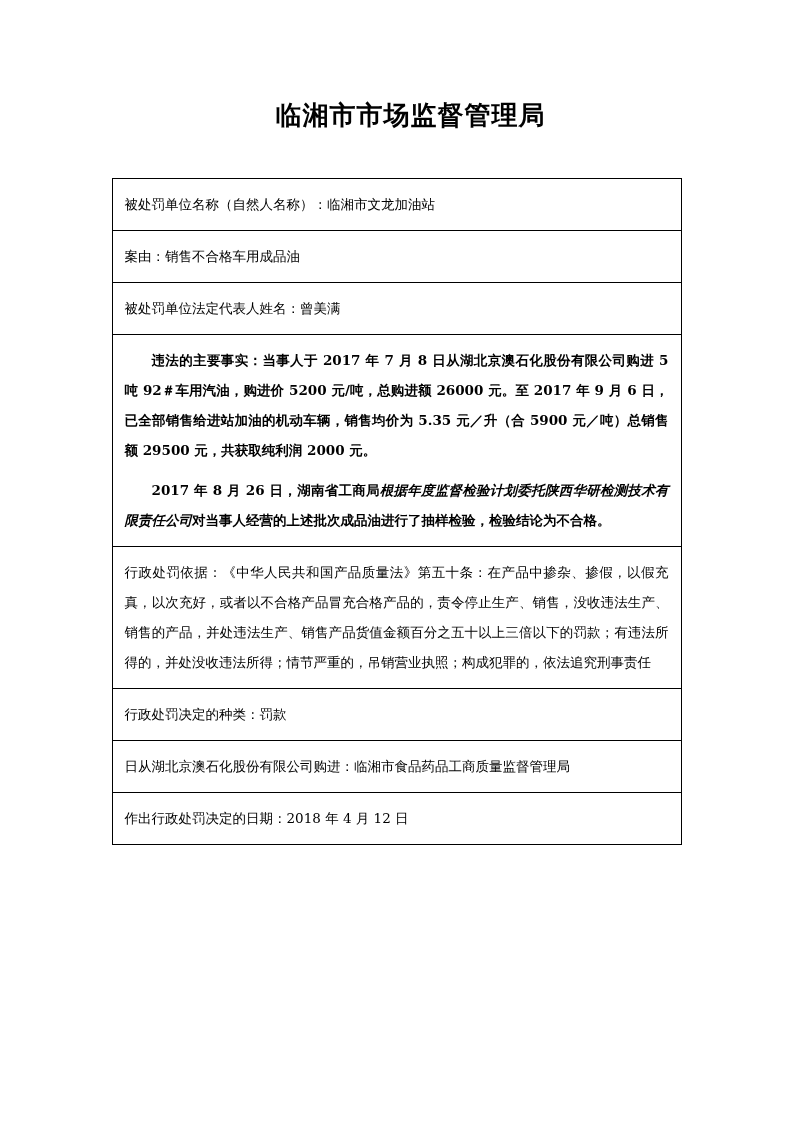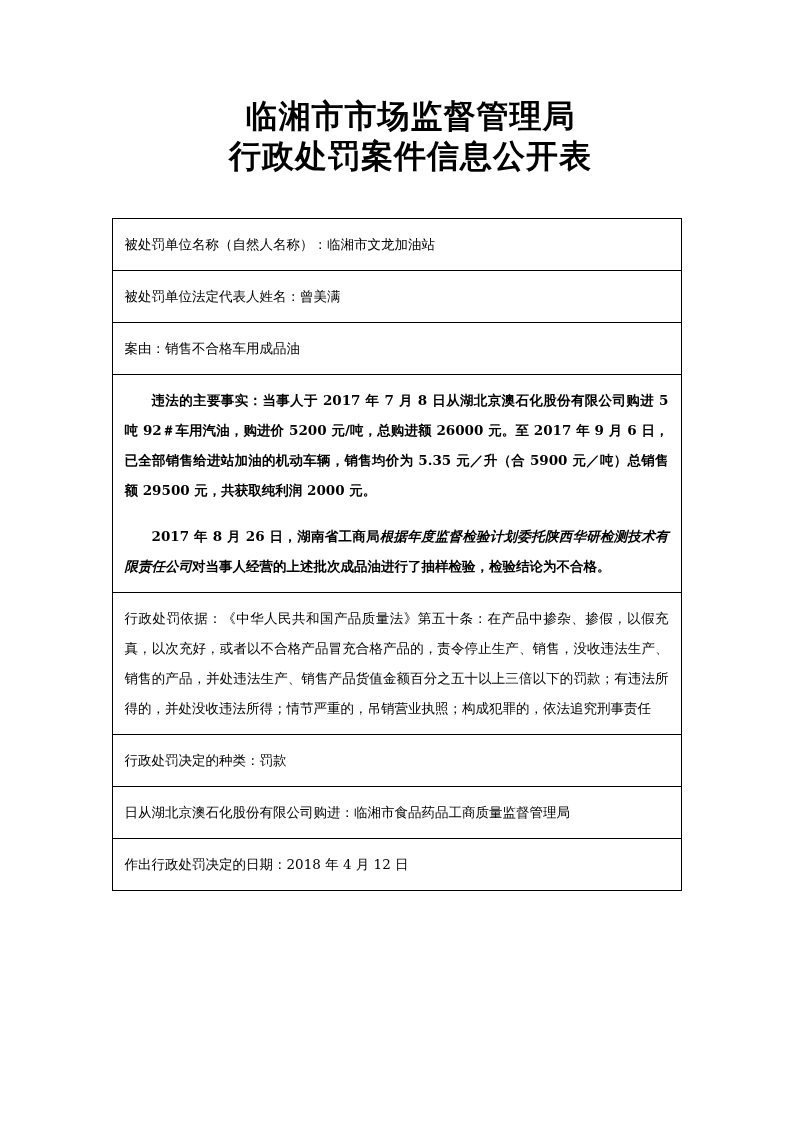--- a/index.html
+++ b/index.html
@@ -26,9 +26,9 @@
     margin-top: 96px;
   }
   .title-line {
-    font-family: Liberation Sans, sans-serif;
+    font-family: Liberation Serif, serif;
     font-weight: bold;
-    font-size: 32px;
+    font-size: 26px;
     line-height: 40px;
     letter-spacing: 1px;
     color: #000;

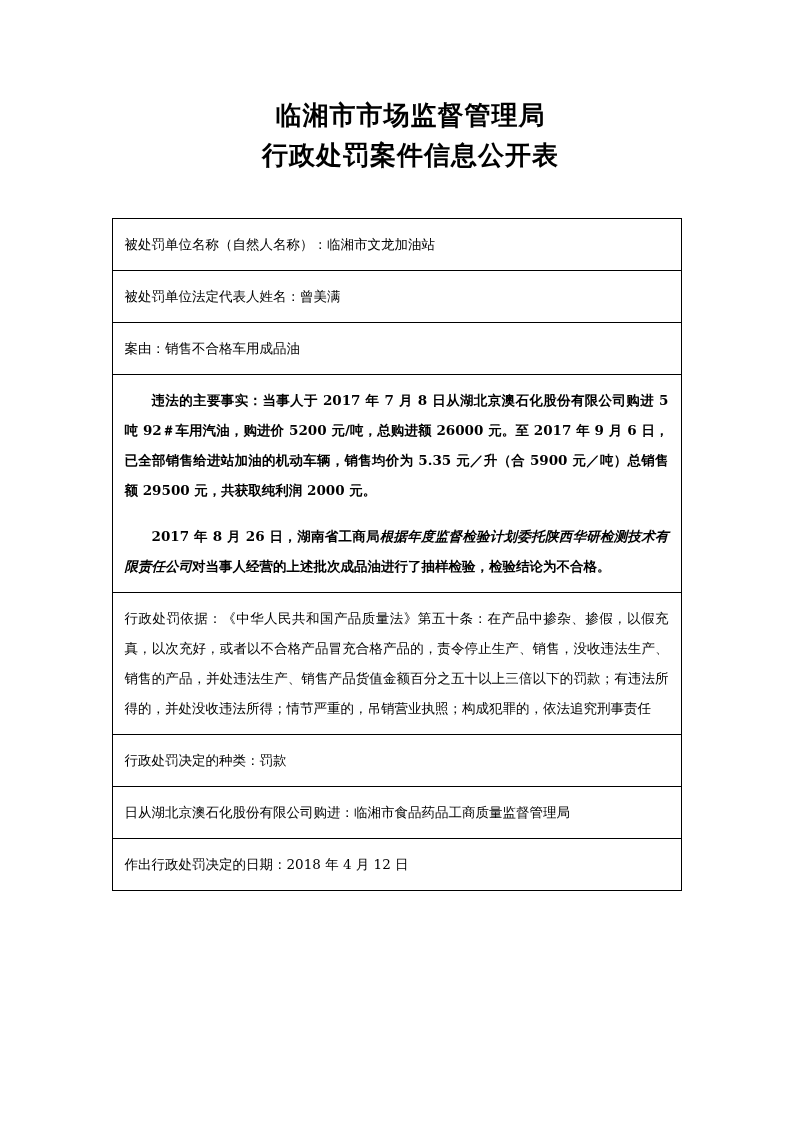--- a/index.html
+++ b/index.html
@@ -86,7 +86,6 @@
 
   <div class="title-block">
     <div class="title-line">临湘市市场监督管理局</div>
-    <div class="title-line">行政处罚案件信息公开表</div>
   </div>
 
   <div class="table-wrap">

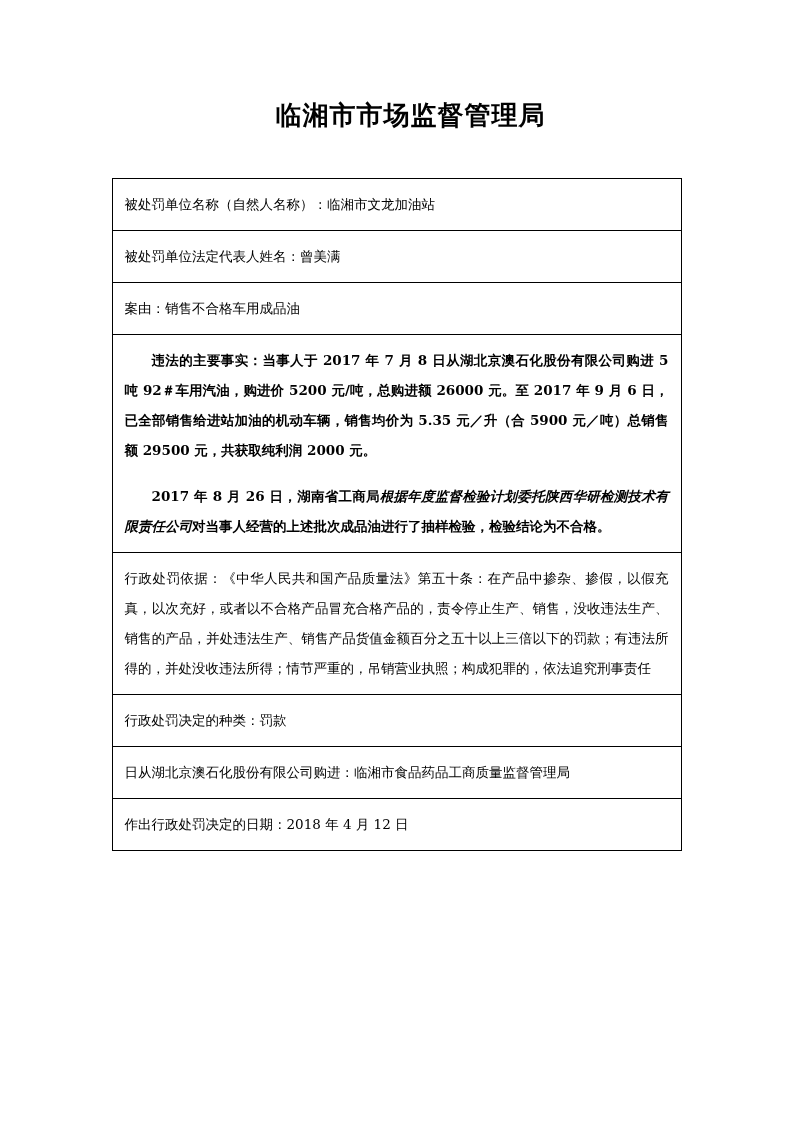--- a/index.html
+++ b/index.html
@@ -98,12 +98,12 @@
         </tr>
         <tr>
           <td class="single-line">
-            <span>被处罚单位法定代表人姓名：曾美满</span>
+            <span>案由：销售不合格车用成品油</span>
           </td>
         </tr>
         <tr>
           <td class="single-line">
-            <span>案由：销售不合格车用成品油</span>
+            <span>被处罚单位法定代表人姓名：曾美满</span>
           </td>
         </tr>
         <tr>

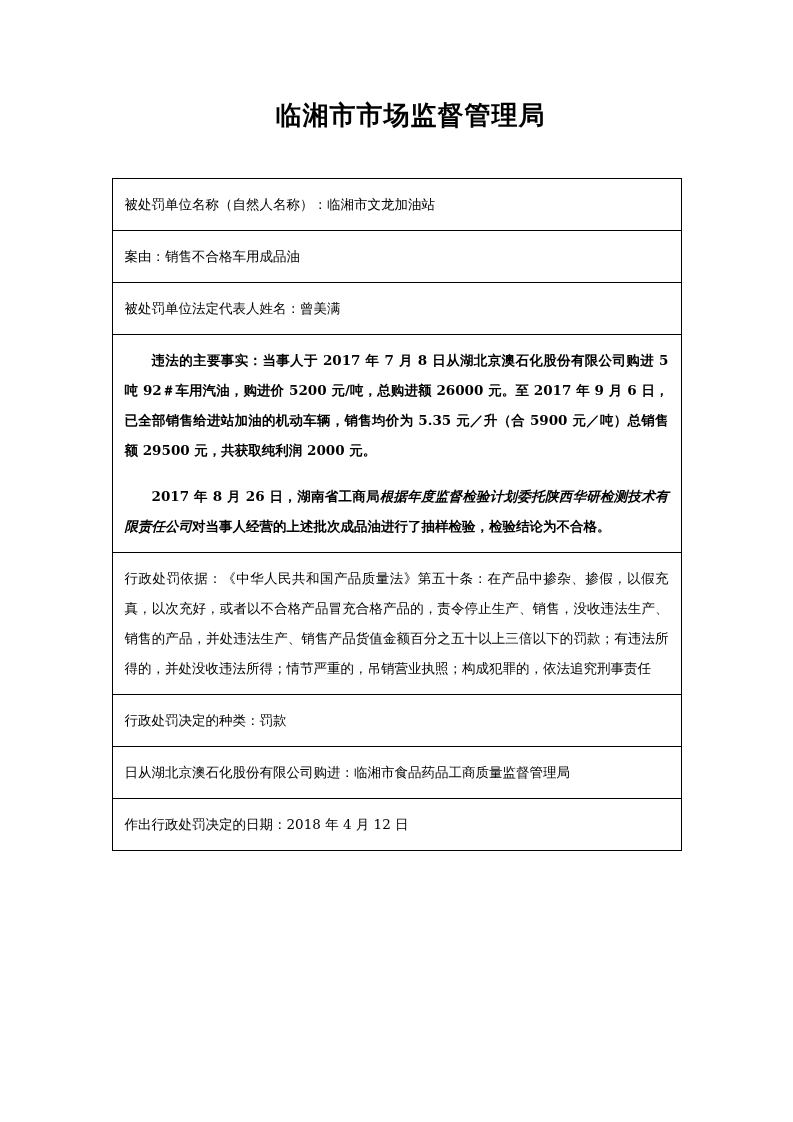--- a/index.html
+++ b/index.html
@@ -64,7 +64,7 @@
     font-weight: bold;
   }
   .para + .para {
-    margin-top: 16px;
+    margin-top: 10px;
   }
   .italic {
     font-style: italic;

